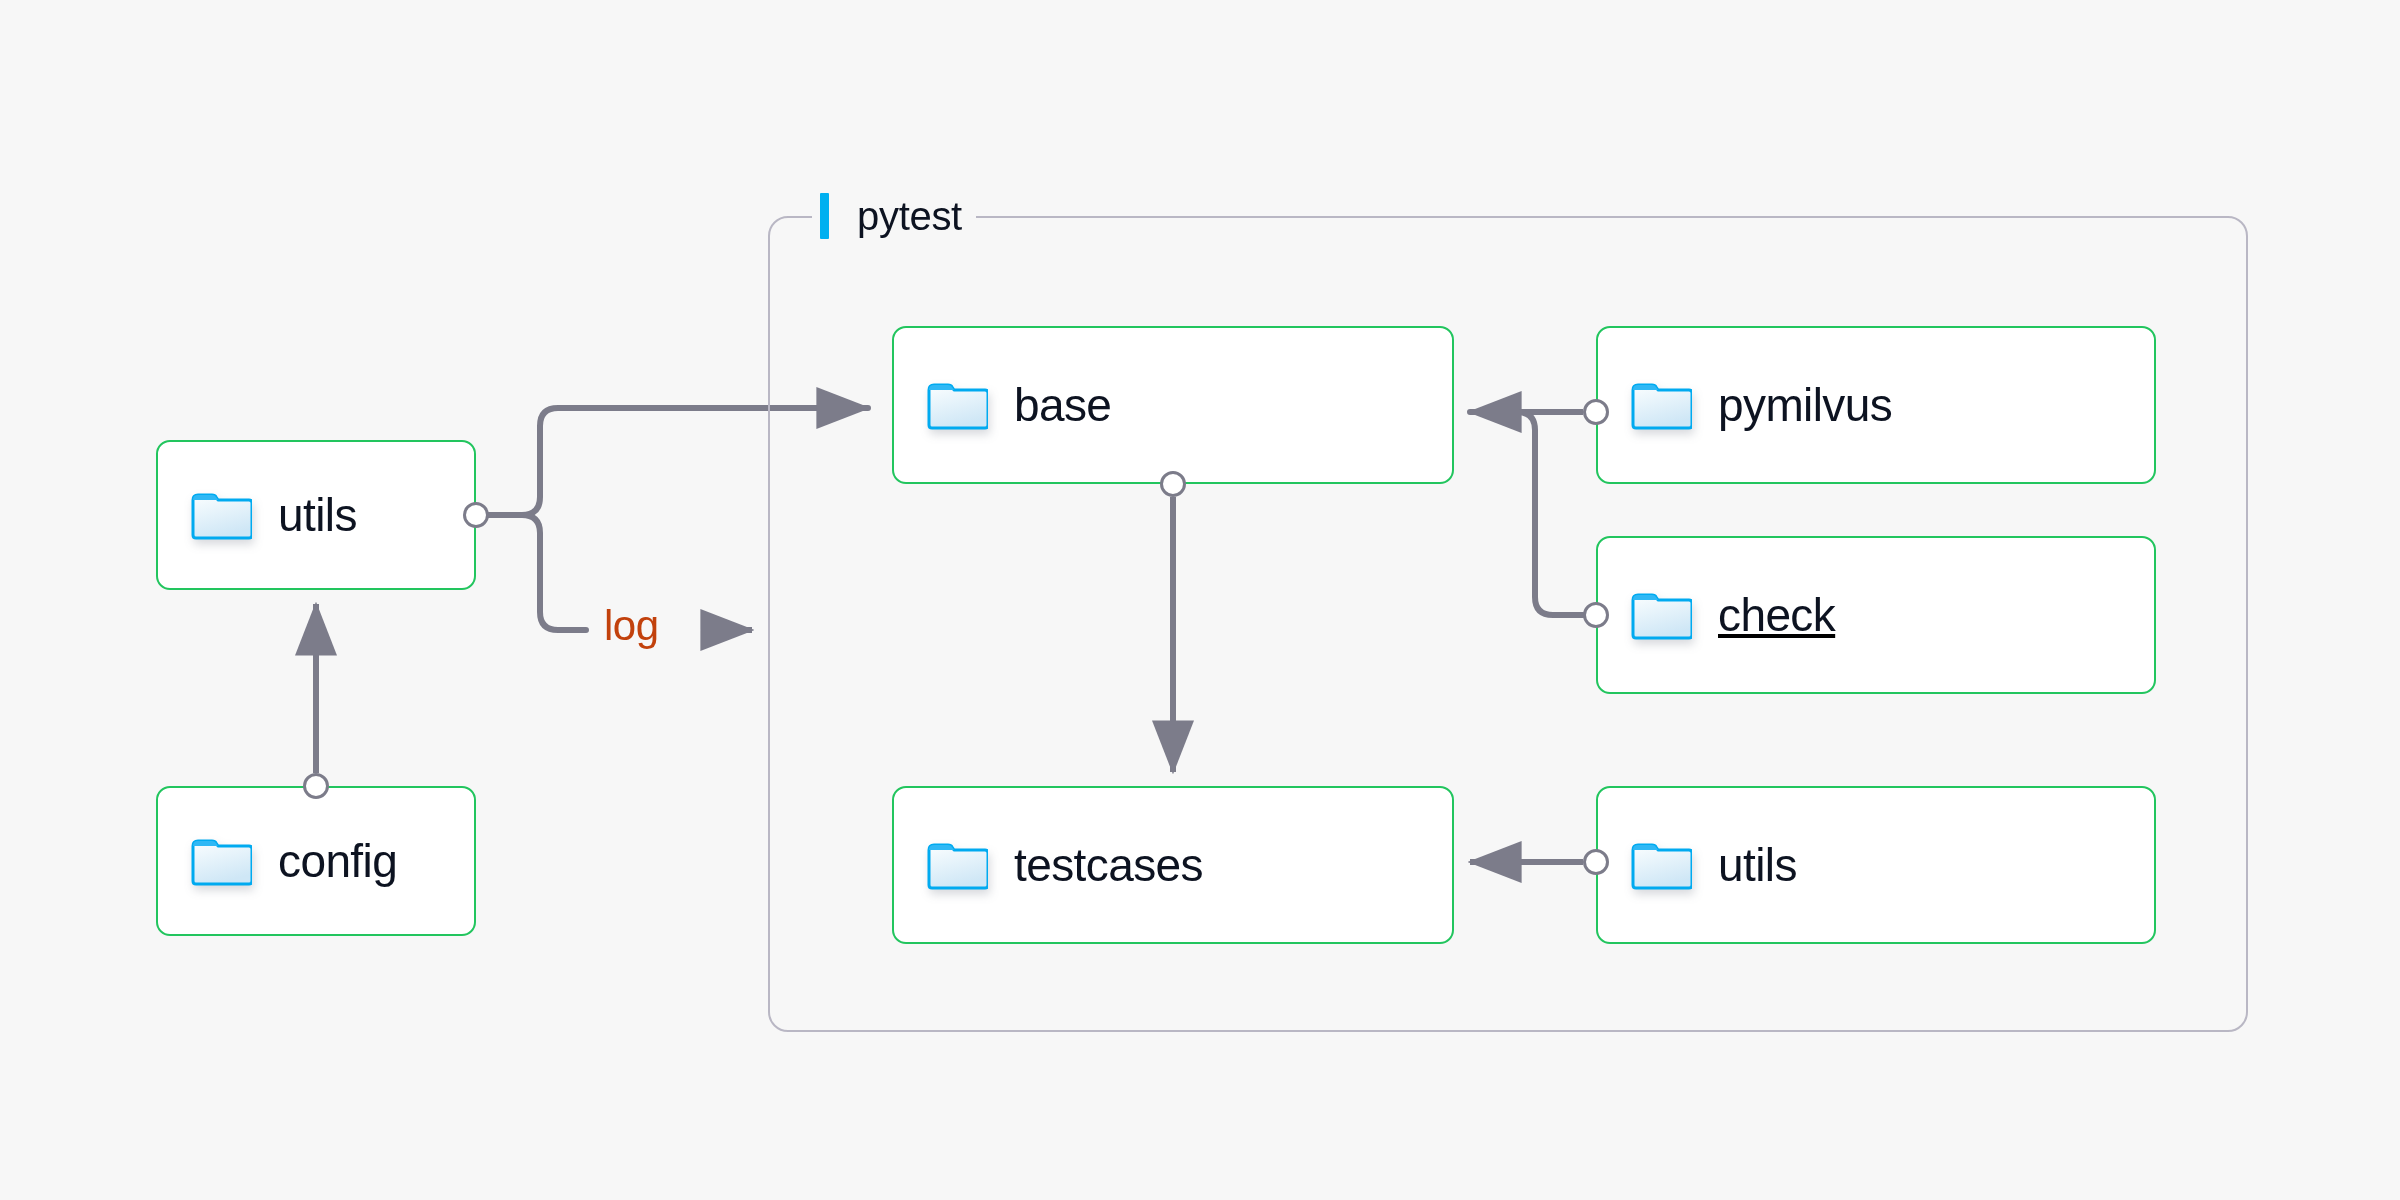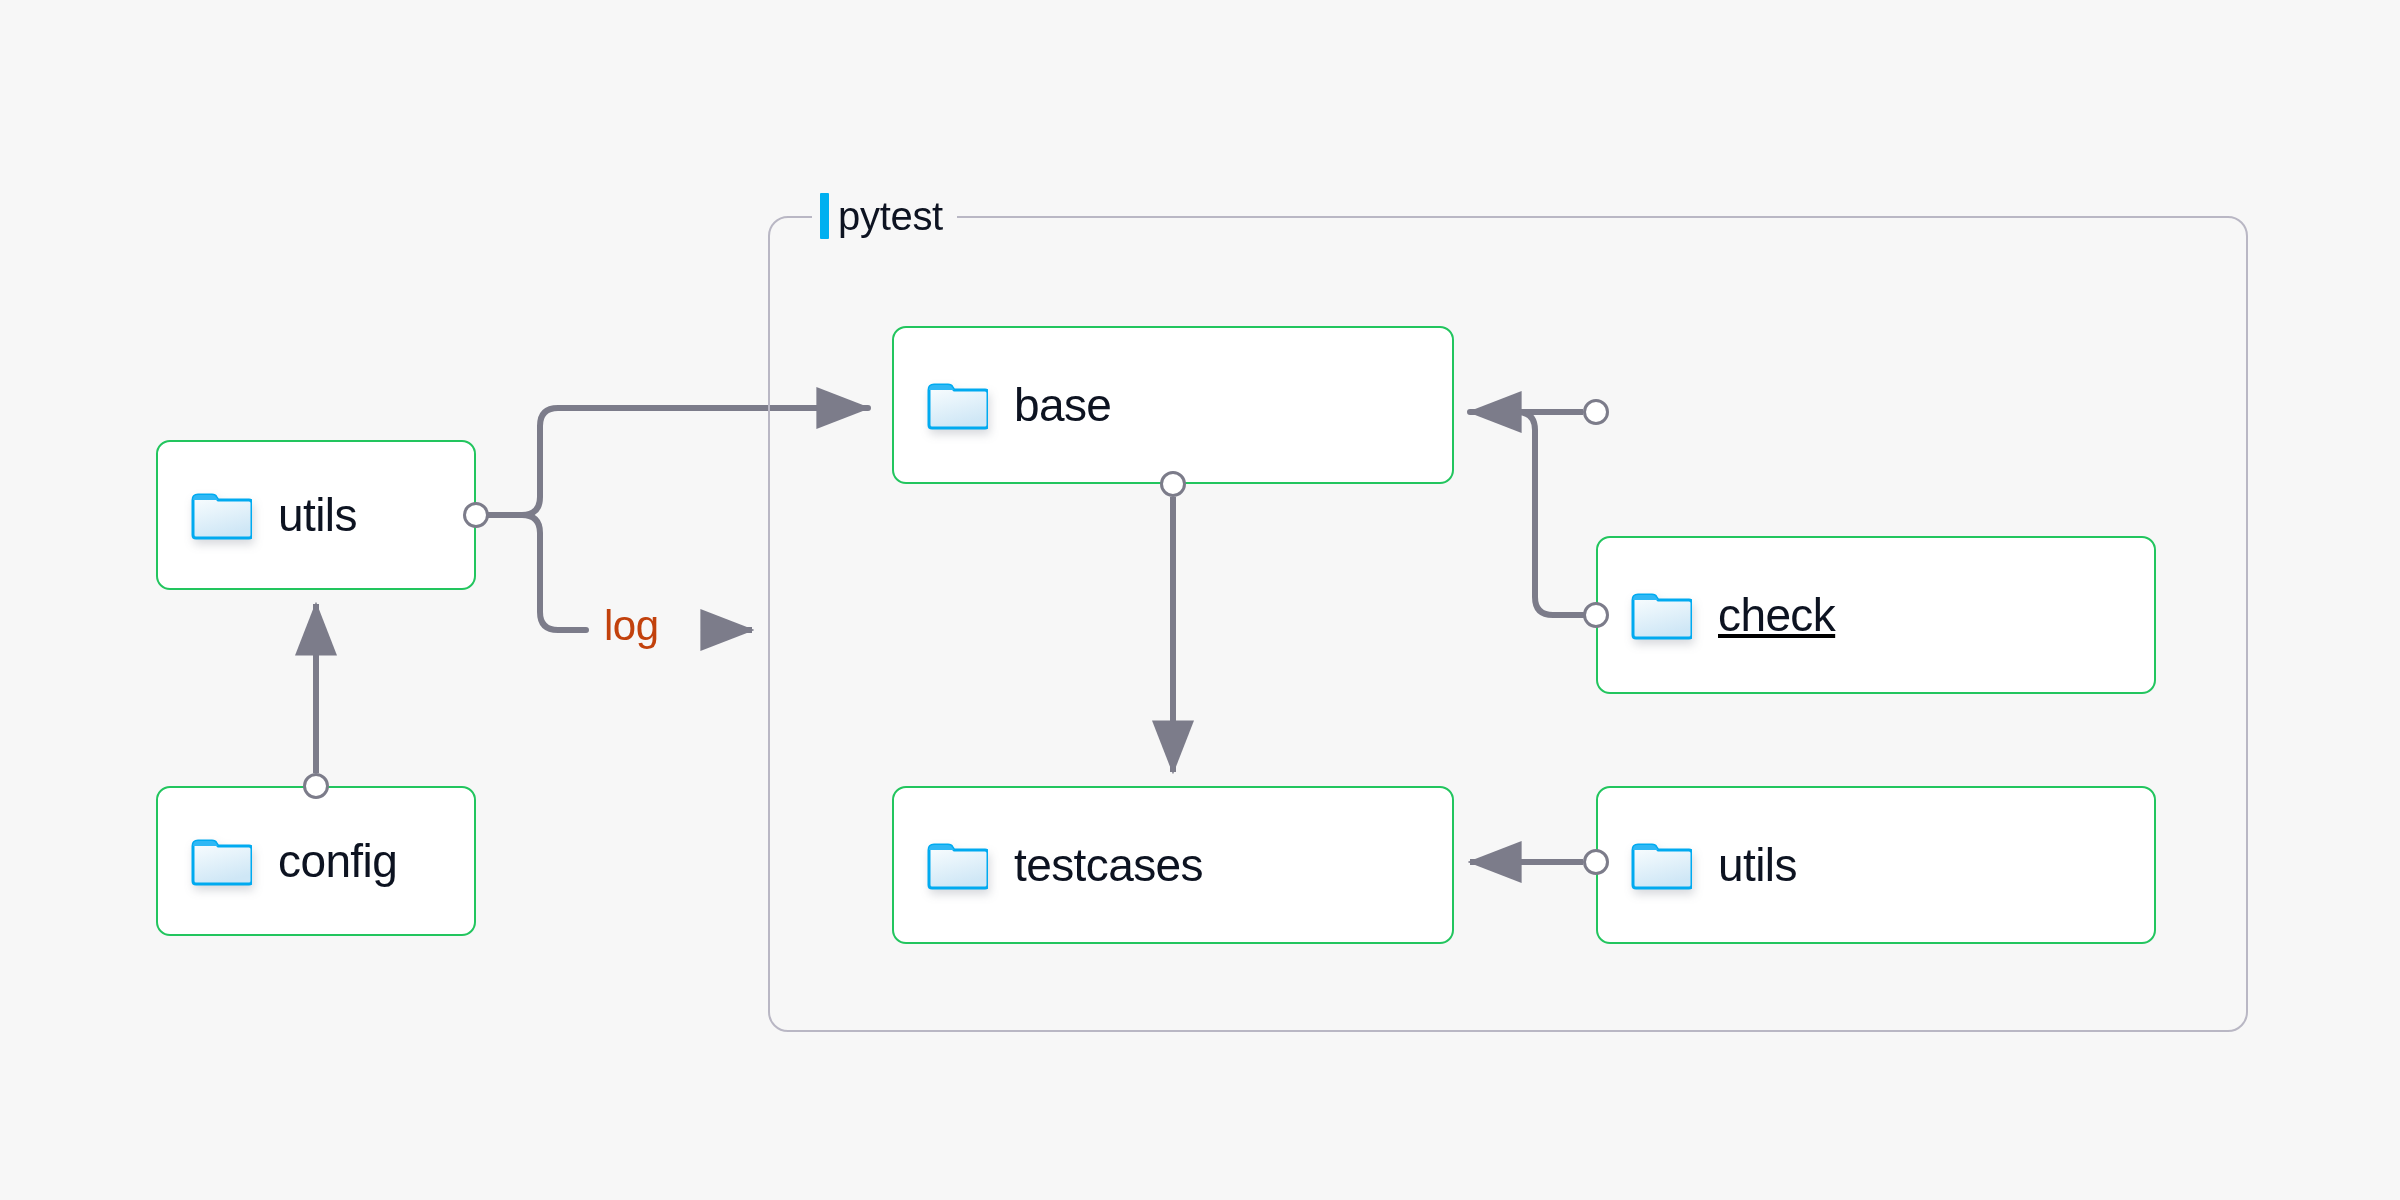--- a/index.html
+++ b/index.html
@@ -38,7 +38,7 @@
     position: absolute;
     display: flex;
     align-items: center;
-    gap: 9px;
+    gap: 28px;
     background: #f7f7f7;
     padding: 0 14px 0 8px;
     height: 56px;

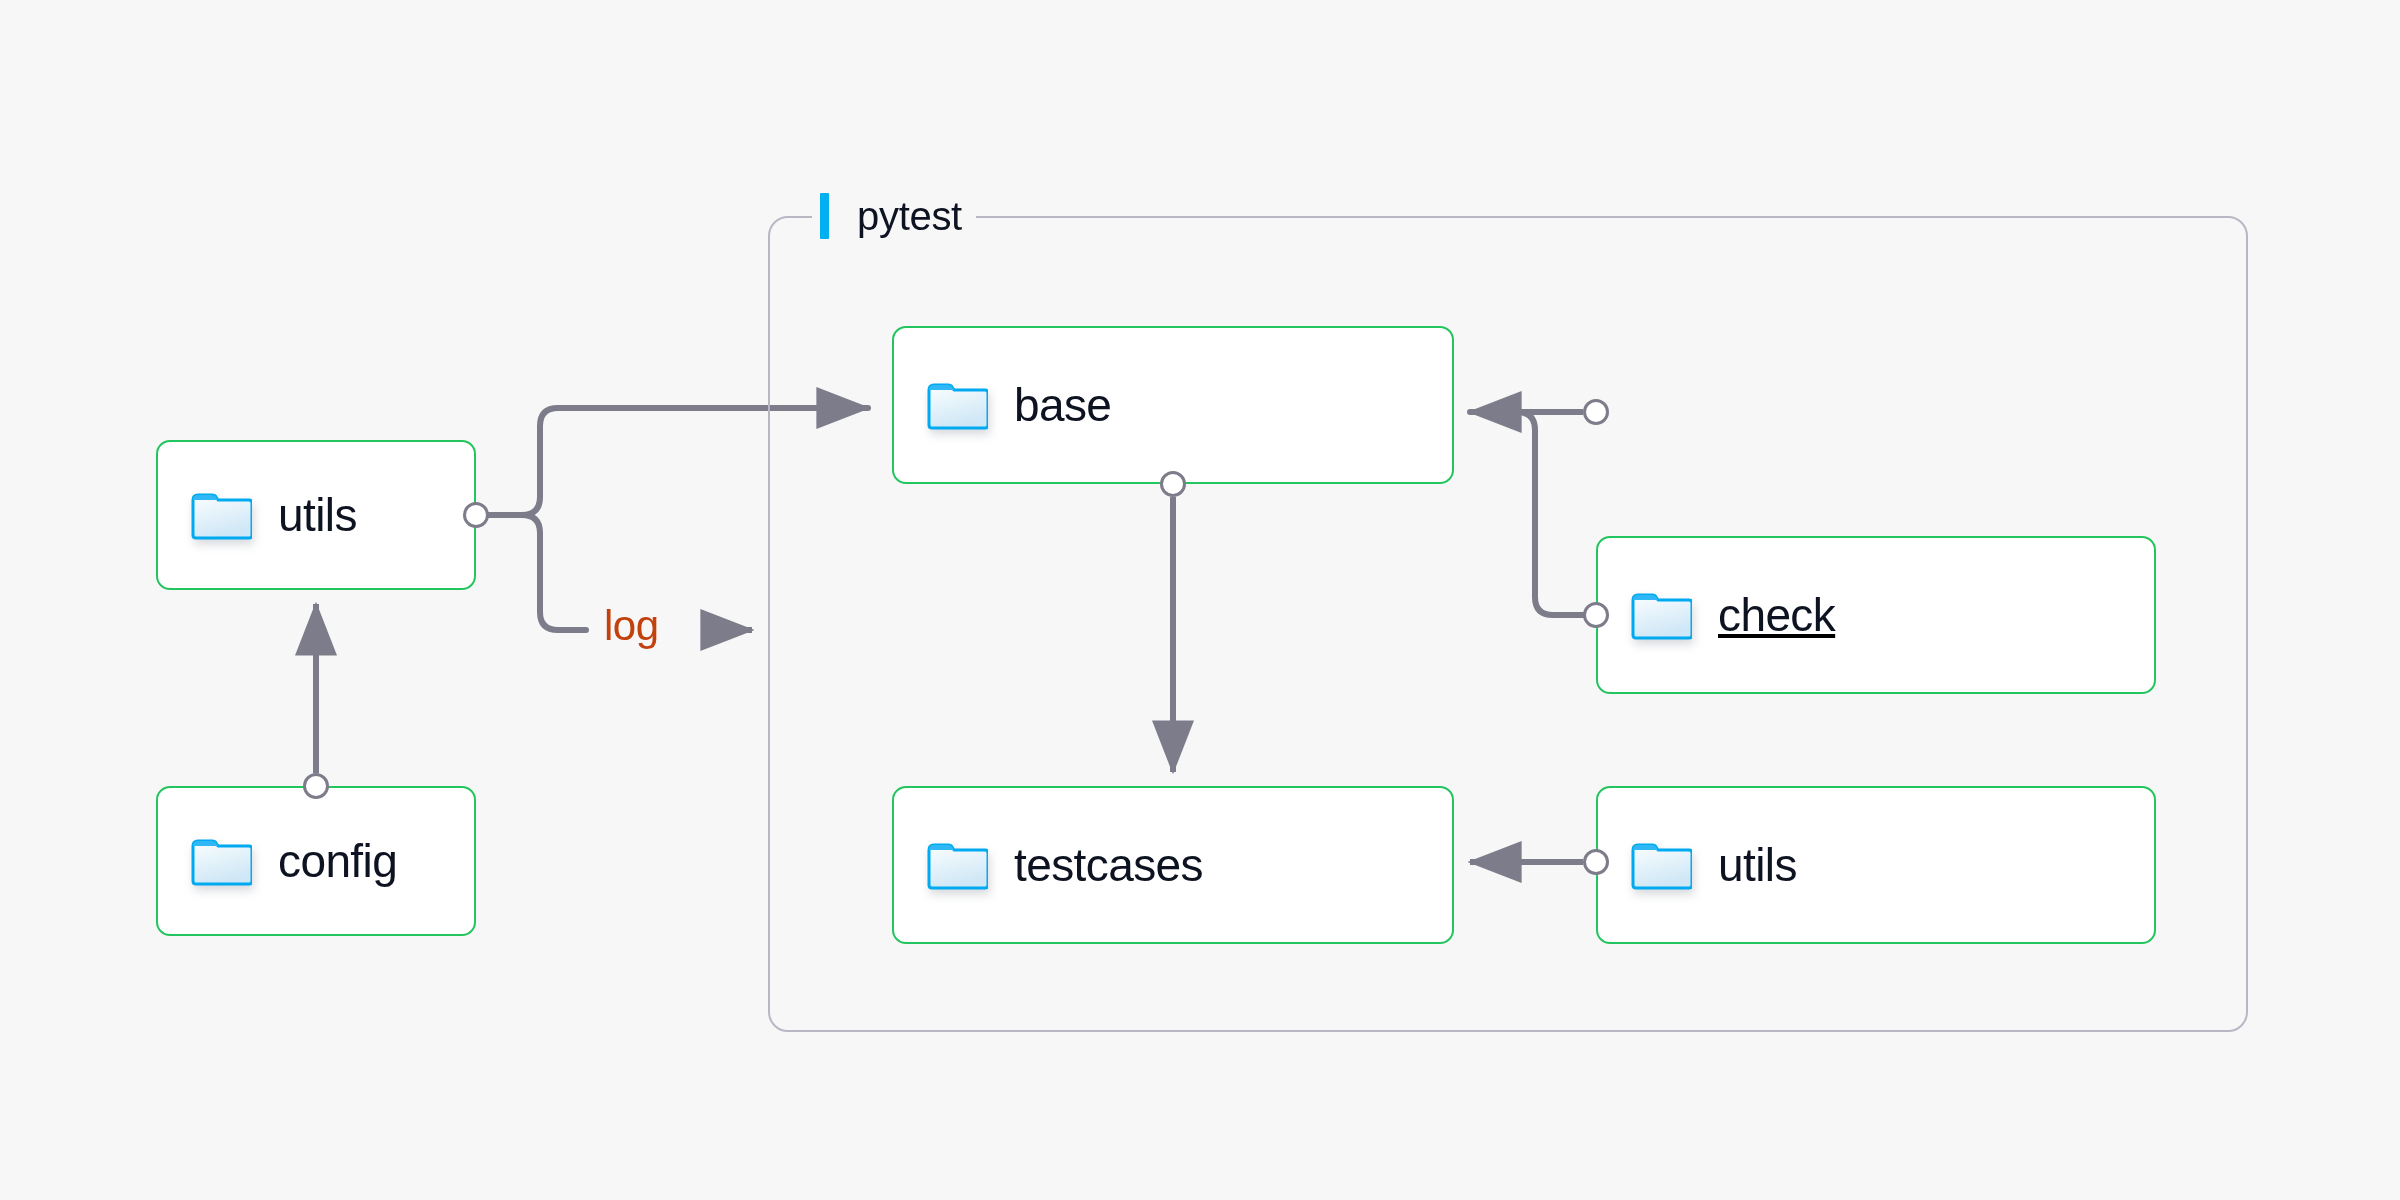--- a/index.html
+++ b/index.html
@@ -177,6 +177,13 @@
     <span class="node-label">testcases</span>
   </div>
 
+  <div class="node" style="left:1596px; top:326px; width:560px; height:158px;">
+    <svg class="folder-icon" viewBox="0 0 62 50">
+      <path d="M3 10 q0-5 5-5 h14 q3 0 4 2 l2 3 h31 q3 0 3 3 v32 q0 3-3 3 H6 q-3 0-3-3 Z" fill="url(#fgA)" stroke="#00aaf0" stroke-width="3" stroke-linejoin="round"></path>
+      <path d="M3 10 q0-5 5-5 h14 q3 0 4 2 l2 3 Z" fill="#2fb8f5" stroke="none"></path>
+    </svg>
+    <span class="node-label">pymilvus</span>
+  </div>
   <div class="port" style="left:1583px; top:399px;"></div>
 
   <div class="node" style="left:1596px; top:536px; width:560px; height:158px;text-decoration:underline;">

